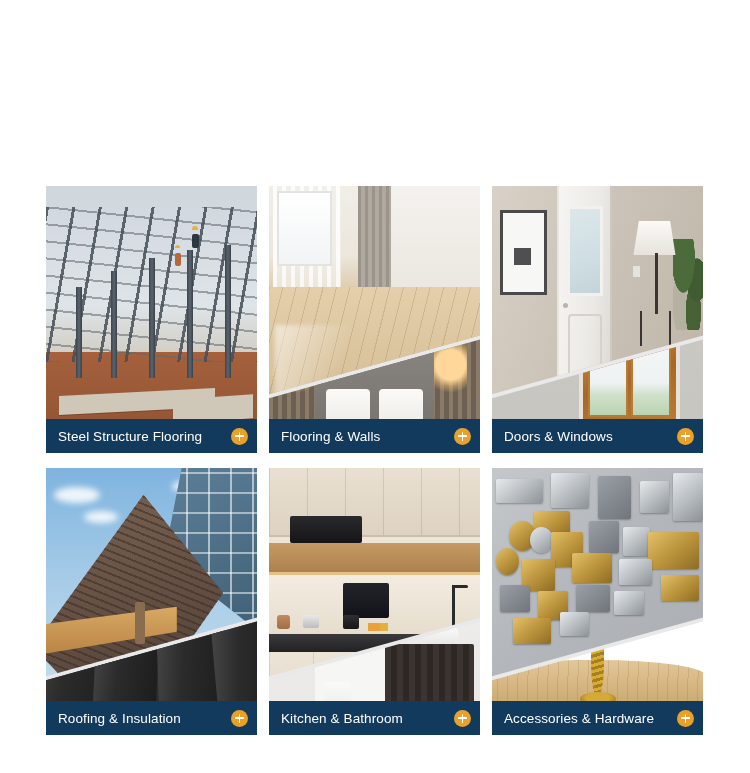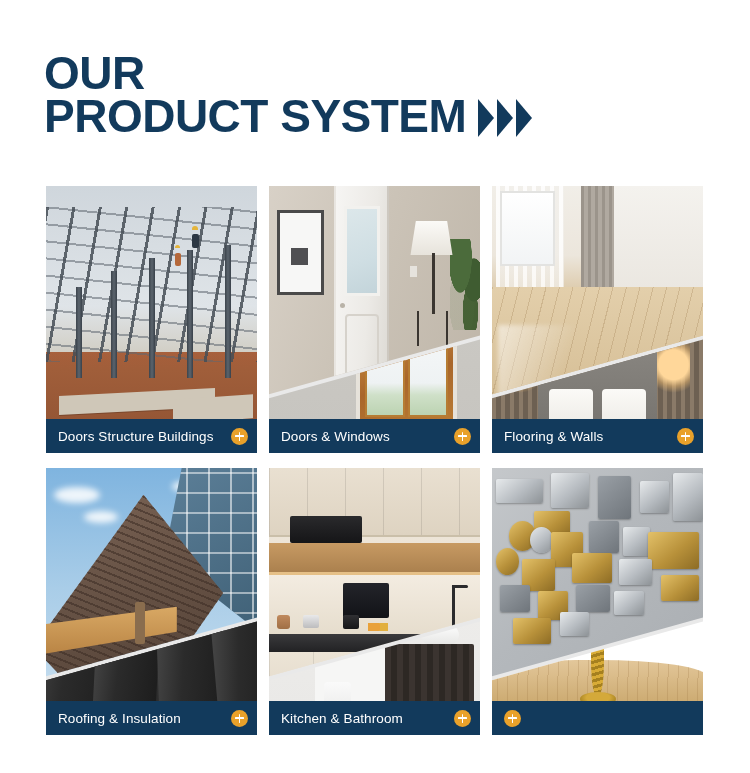--- a/index.html
+++ b/index.html
@@ -595,17 +595,6 @@
 
 <div class="page">
 
-  <div class="heading">
-    <div class="heading-line heading-line-1">OUR</div>
-    <div class="heading-line heading-line-2">
-      <span class="heading-text-2">PRODUCT SYSTEM</span>
-      <span class="arrows">
-        <span class="arrow"></span>
-        <span class="arrow"></span>
-        <span class="arrow"></span>
-      </span>
-    </div>
-  </div>
 
   <div class="grid">
 

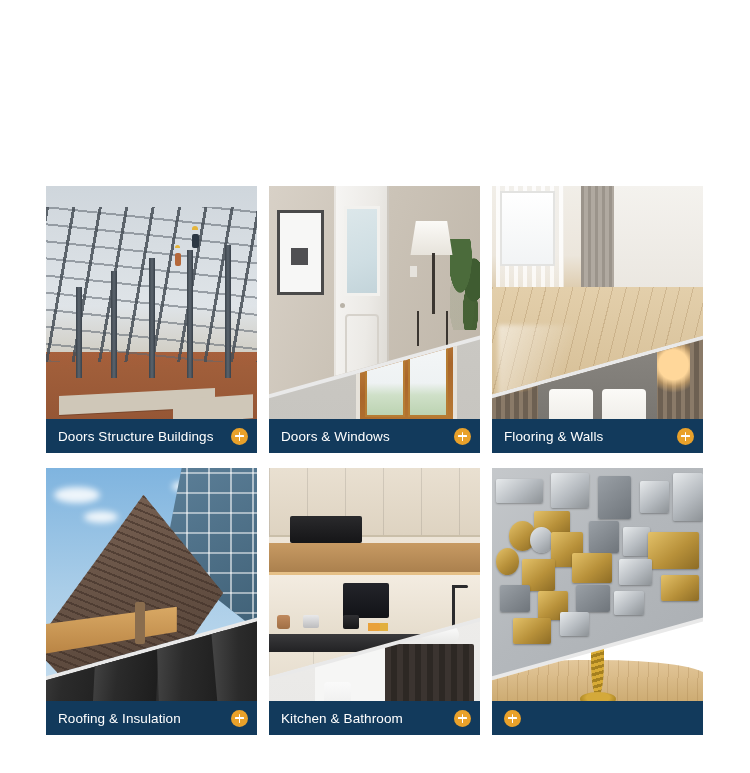--- a/index.html
+++ b/index.html
@@ -619,7 +619,7 @@
         </div>
       </div>
       <div class="card-label">
-        <span class="card-label-text">Doors Structure Buildings</span>
+        <span class="card-label-text">Steel Structure Flooring</span>
         <span class="plus-btn"></span>
       </div>
     </div>

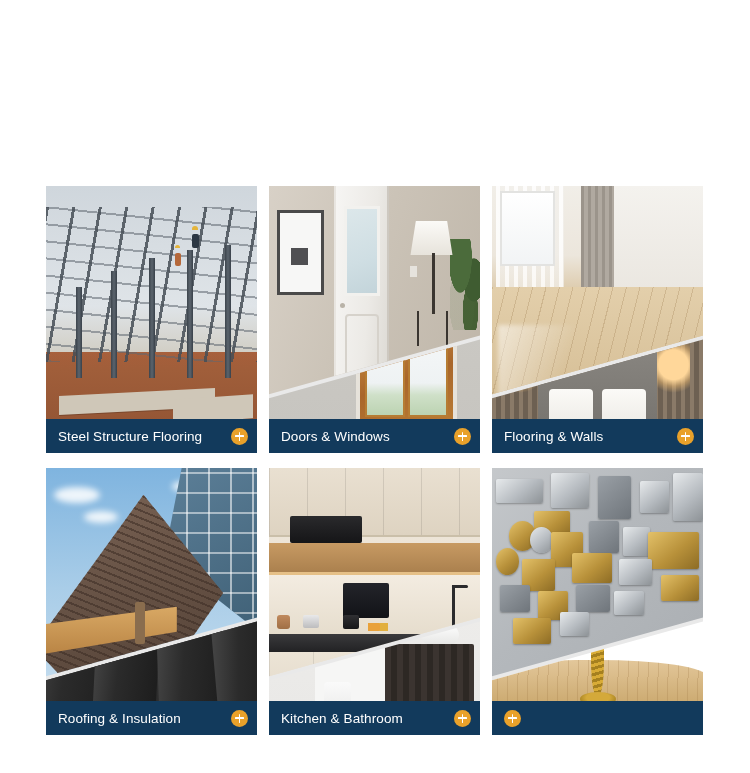--- a/index.html
+++ b/index.html
@@ -627,6 +627,36 @@
     <div class="card">
       <div class="card-media">
         <div class="media-bottom">
+          <div class="img-bedroom">
+            <div class="bed-head"></div>
+            <div class="pillow" style="left:27%;"></div>
+            <div class="pillow" style="left:52%;"></div>
+            <div class="bed-lamp" style="left:5%;"></div>
+            <div class="bed-lamp" style="right:6%;"></div>
+            <div class="nightstand" style="left:2%;"></div>
+            <div class="nightstand" style="right:3%;"></div>
+          </div>
+        </div>
+        <div class="media-top">
+          <div class="img-floor">
+            <div class="back-wall"></div>
+            <div class="win-curtain"></div>
+            <div class="win-light"></div>
+            <div class="gray-curtain"></div>
+            <div class="floor-planks"></div>
+            <div class="floor-sheen"></div>
+          </div>
+        </div>
+      </div>
+      <div class="card-label">
+        <span class="card-label-text">Flooring &amp; Walls</span>
+        <span class="plus-btn"></span>
+      </div>
+    </div>
+
+    <div class="card">
+      <div class="card-media">
+        <div class="media-bottom">
           <div class="img-window">
             <div class="win-frame">
               <div class="win-wood">
@@ -655,36 +685,6 @@
       </div>
       <div class="card-label">
         <span class="card-label-text">Doors &amp; Windows</span>
-        <span class="plus-btn"></span>
-      </div>
-    </div>
-
-    <div class="card">
-      <div class="card-media">
-        <div class="media-bottom">
-          <div class="img-bedroom">
-            <div class="bed-head"></div>
-            <div class="pillow" style="left:27%;"></div>
-            <div class="pillow" style="left:52%;"></div>
-            <div class="bed-lamp" style="left:5%;"></div>
-            <div class="bed-lamp" style="right:6%;"></div>
-            <div class="nightstand" style="left:2%;"></div>
-            <div class="nightstand" style="right:3%;"></div>
-          </div>
-        </div>
-        <div class="media-top">
-          <div class="img-floor">
-            <div class="back-wall"></div>
-            <div class="win-curtain"></div>
-            <div class="win-light"></div>
-            <div class="gray-curtain"></div>
-            <div class="floor-planks"></div>
-            <div class="floor-sheen"></div>
-          </div>
-        </div>
-      </div>
-      <div class="card-label">
-        <span class="card-label-text">Flooring &amp; Walls</span>
         <span class="plus-btn"></span>
       </div>
     </div>

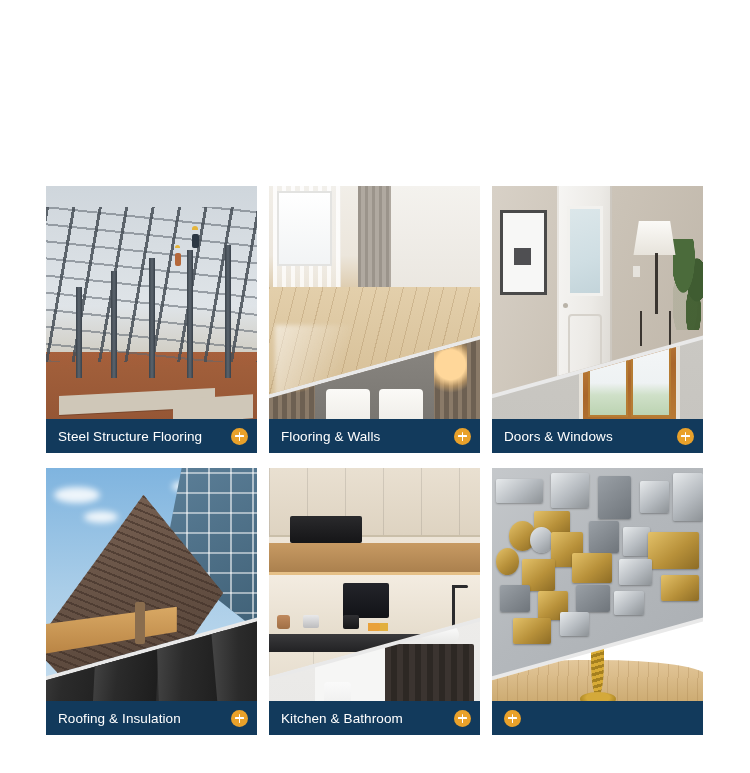--- a/index.html
+++ b/index.html
@@ -800,6 +800,7 @@
         </div>
       </div>
       <div class="card-label">
+        <span class="card-label-text">Accessories &amp; Hardware</span>
         <span class="plus-btn"></span>
       </div>
     </div>

